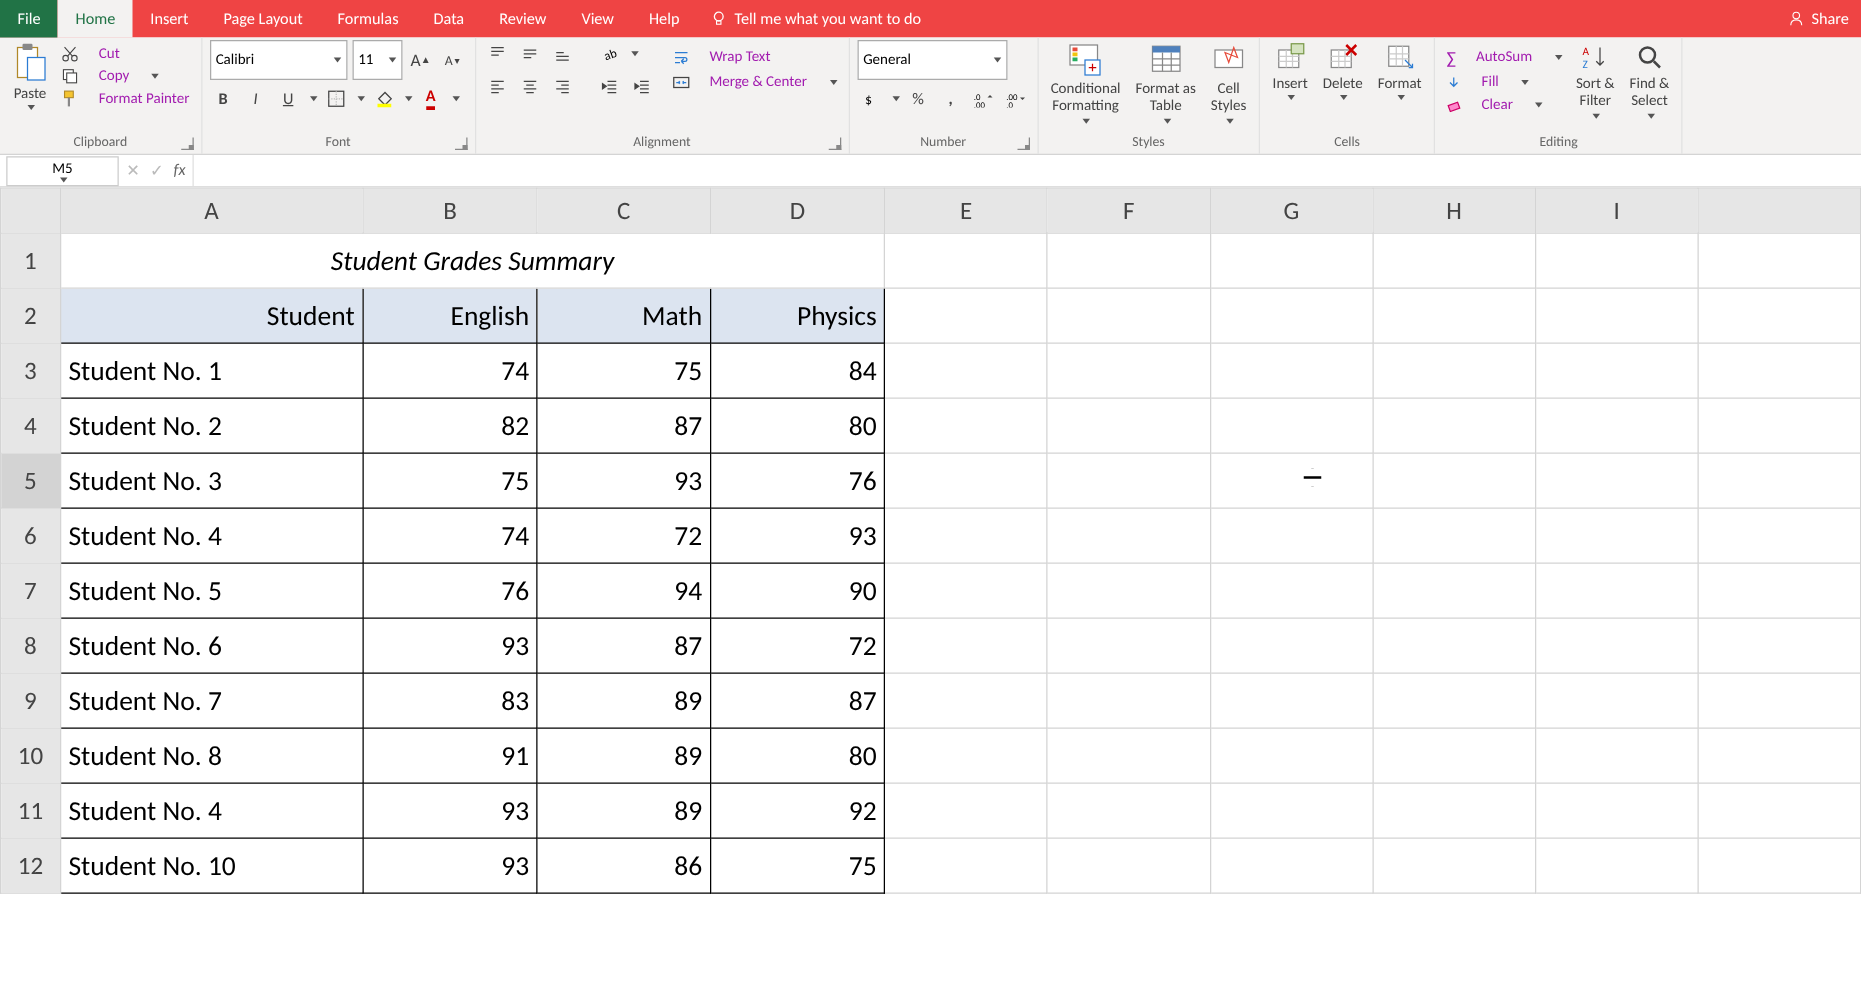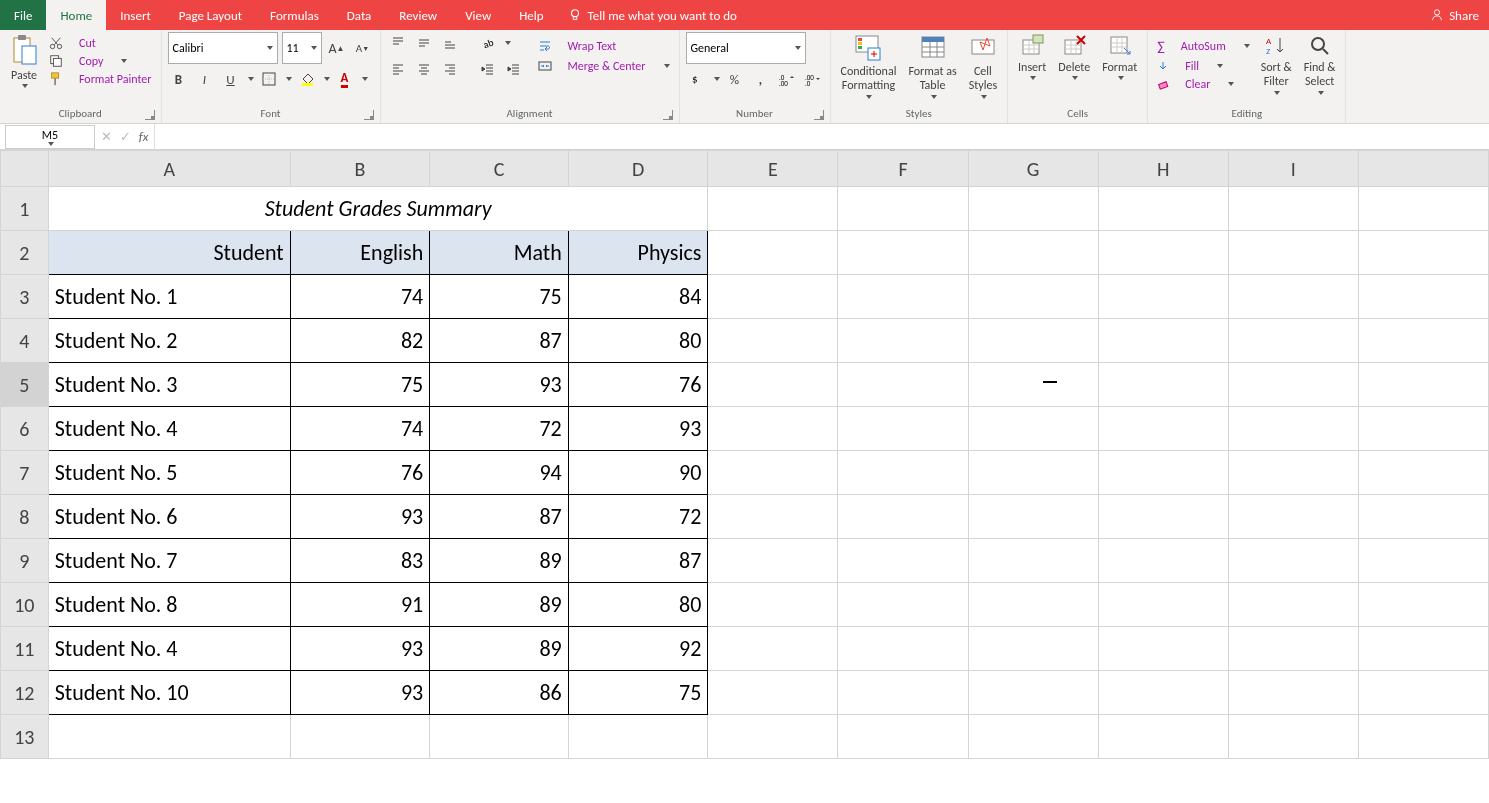--- a/index.html
+++ b/index.html
@@ -585,19 +585,6 @@
           <td></td>
           <td></td>
         </tr>
-  <tr>
-          <th class="row">13</th>
-          <td></td>
-          <td></td>
-          <td></td>
-          <td></td>
-          <td></td>
-          <td></td>
-          <td></td>
-          <td></td>
-          <td></td>
-          <td></td>
-        </tr>
 </tbody>
     </table>
 <div class="cursor-cross" style="left:1043px;top:225px"><span class="cw"></span></div>

